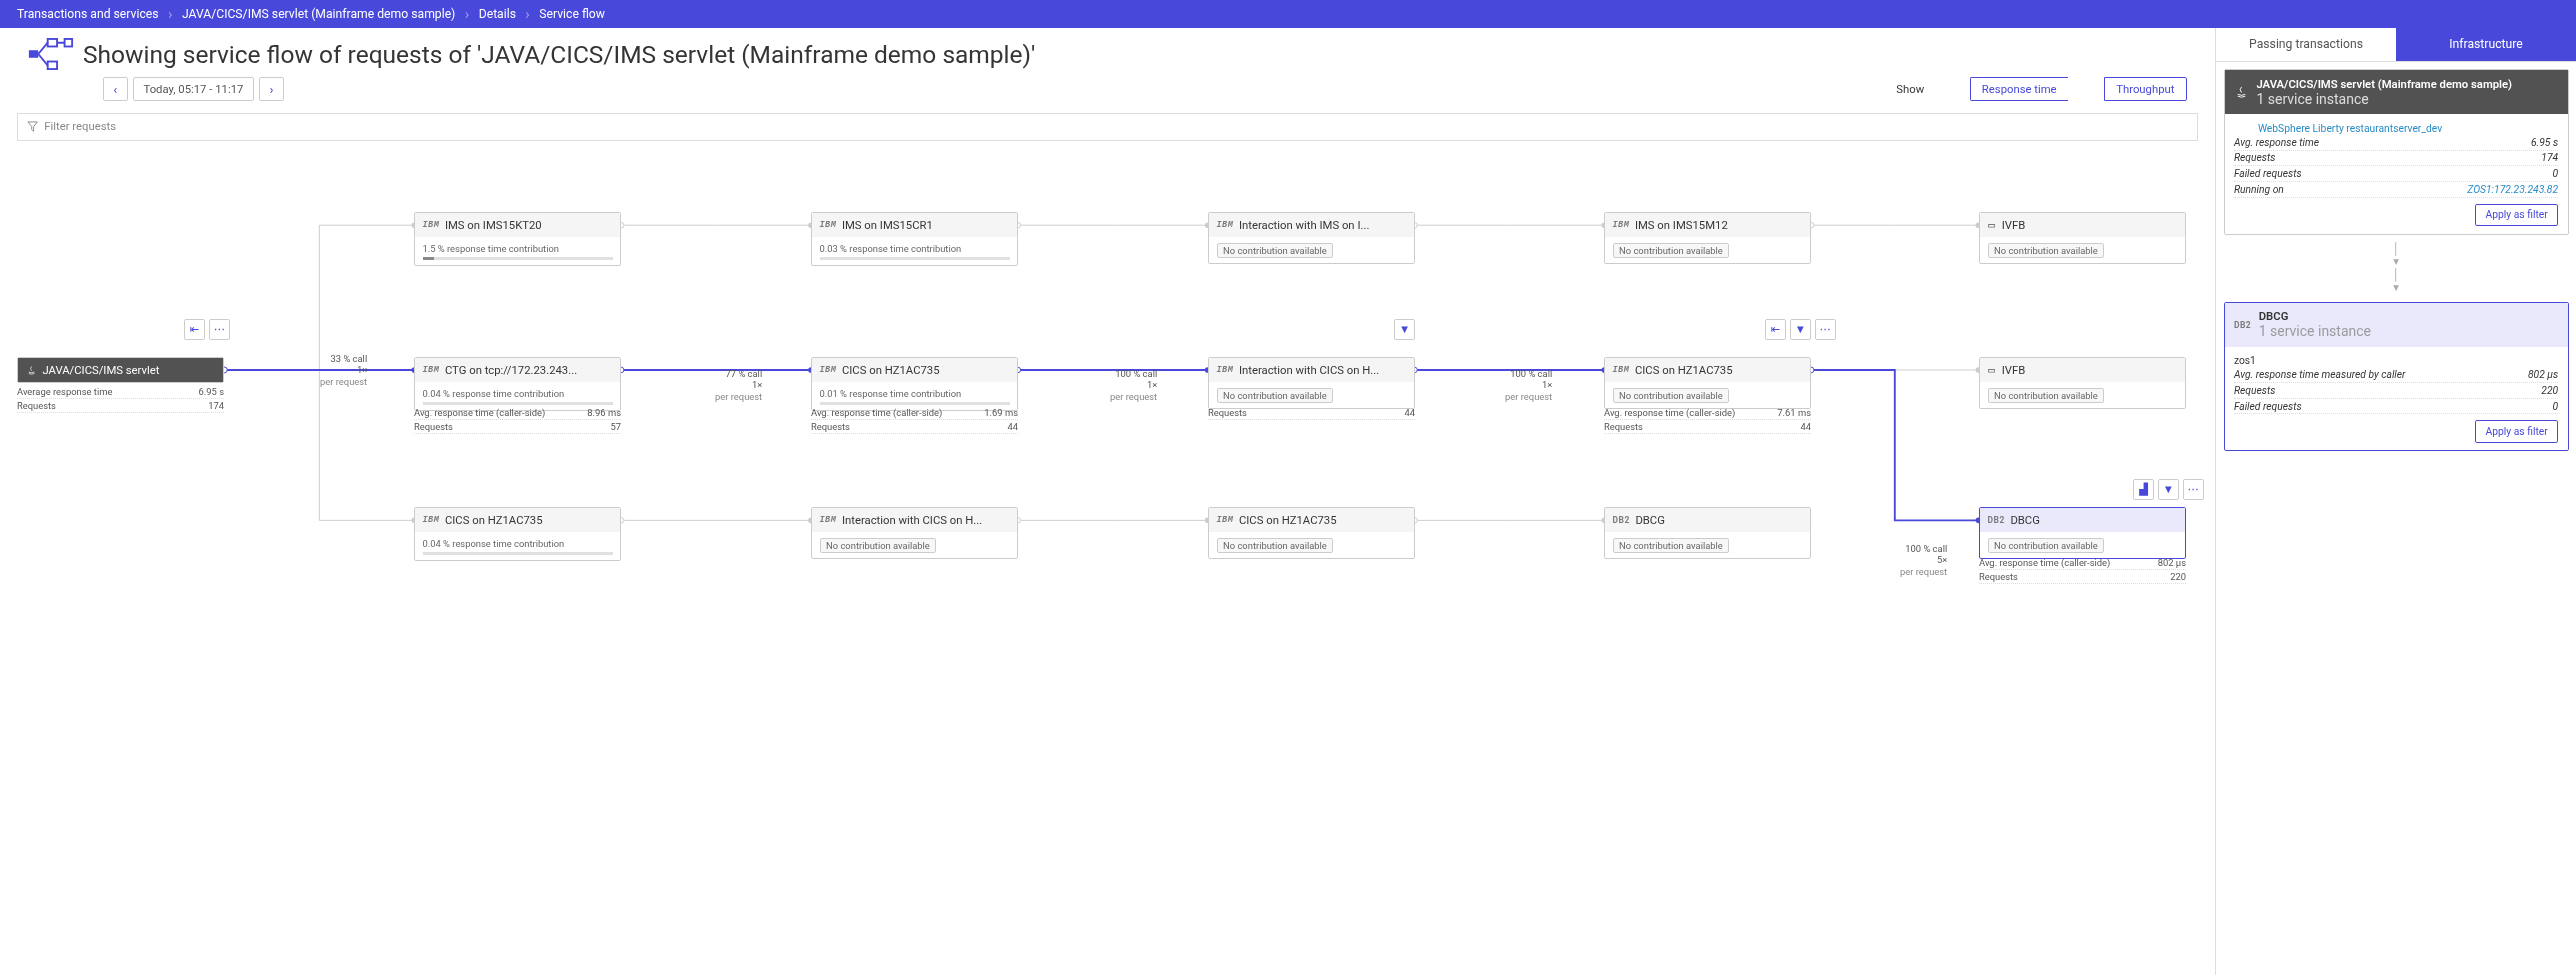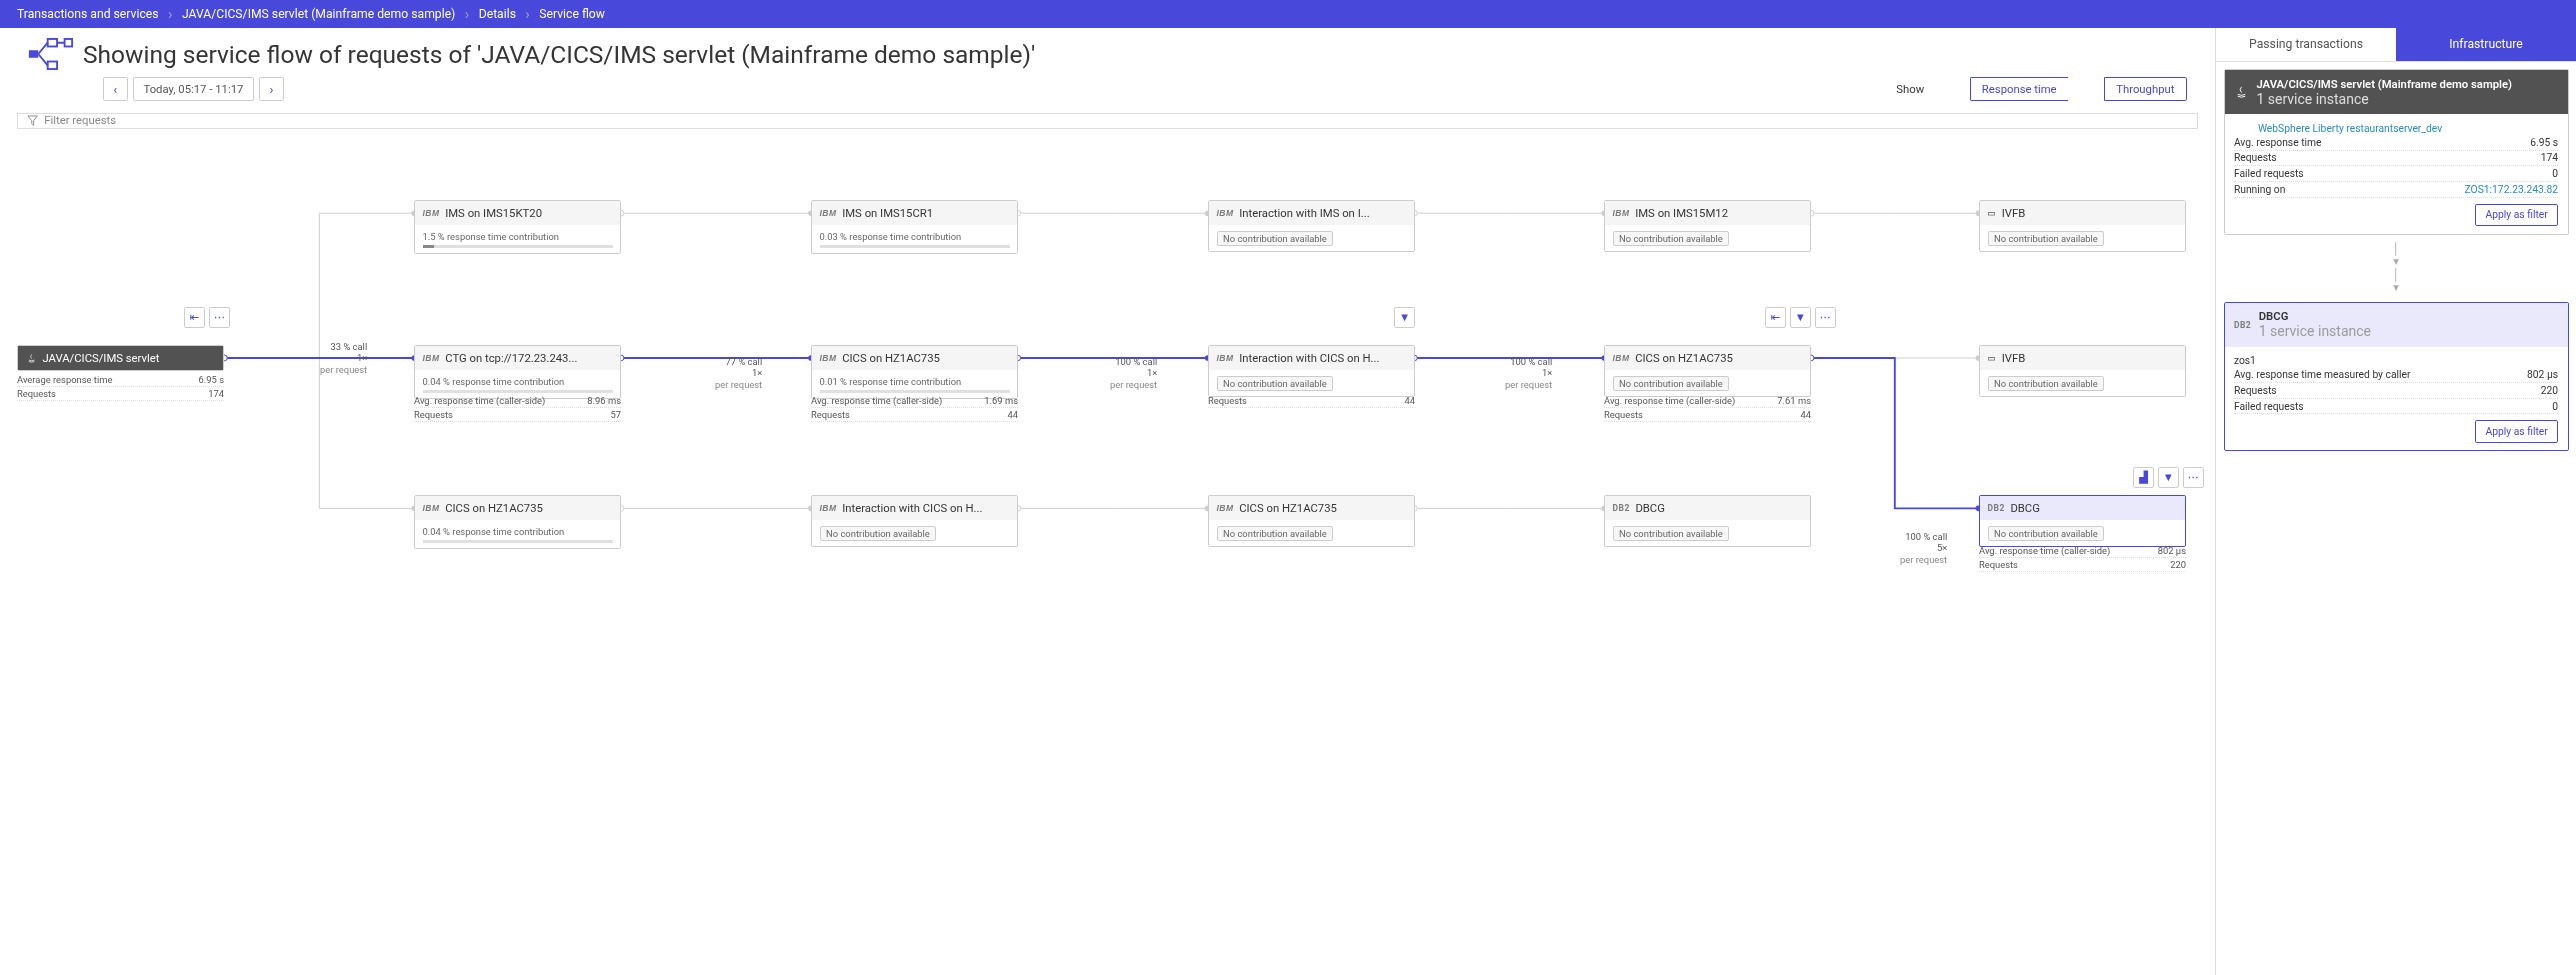--- a/index.html
+++ b/index.html
@@ -18,7 +18,7 @@
 .seg-btn { height: 24.5px; padding: 0 11.3px; border: 0.9px solid #4848da; background: #fff; color: #4848da; font-size: 11.3px; cursor: pointer; display: flex; align-items: center; margin-left: 36px; }
 .seg-btn.left { border-radius: 1.9px 0 0 1.9px; border-right: none; }
 .seg-btn.right { border-radius: 0 1.9px 1.9px 0; background: #fff; }
-.filter-bar { margin: 3.8px 17px 9.4px 17px; border: 0.9px solid #ddd; height: 16px; display: flex; align-items: center; padding: 0 9.4px; color: #888; font-size: 11.3px; gap: 5.6px; cursor: text; }
+.filter-bar { margin: 3.8px 17px 9.4px 17px; border: 0.9px solid #ddd; height: 28px; display: flex; align-items: center; padding: 0 9.4px; color: #888; font-size: 11.3px; gap: 5.6px; cursor: text; }
 .main-split { display: flex; }
 .canvas { position: relative; width: 2201px; height: 846px; }
 .side-panel { width: 361px; border-left: 0.9px solid #ddd; }

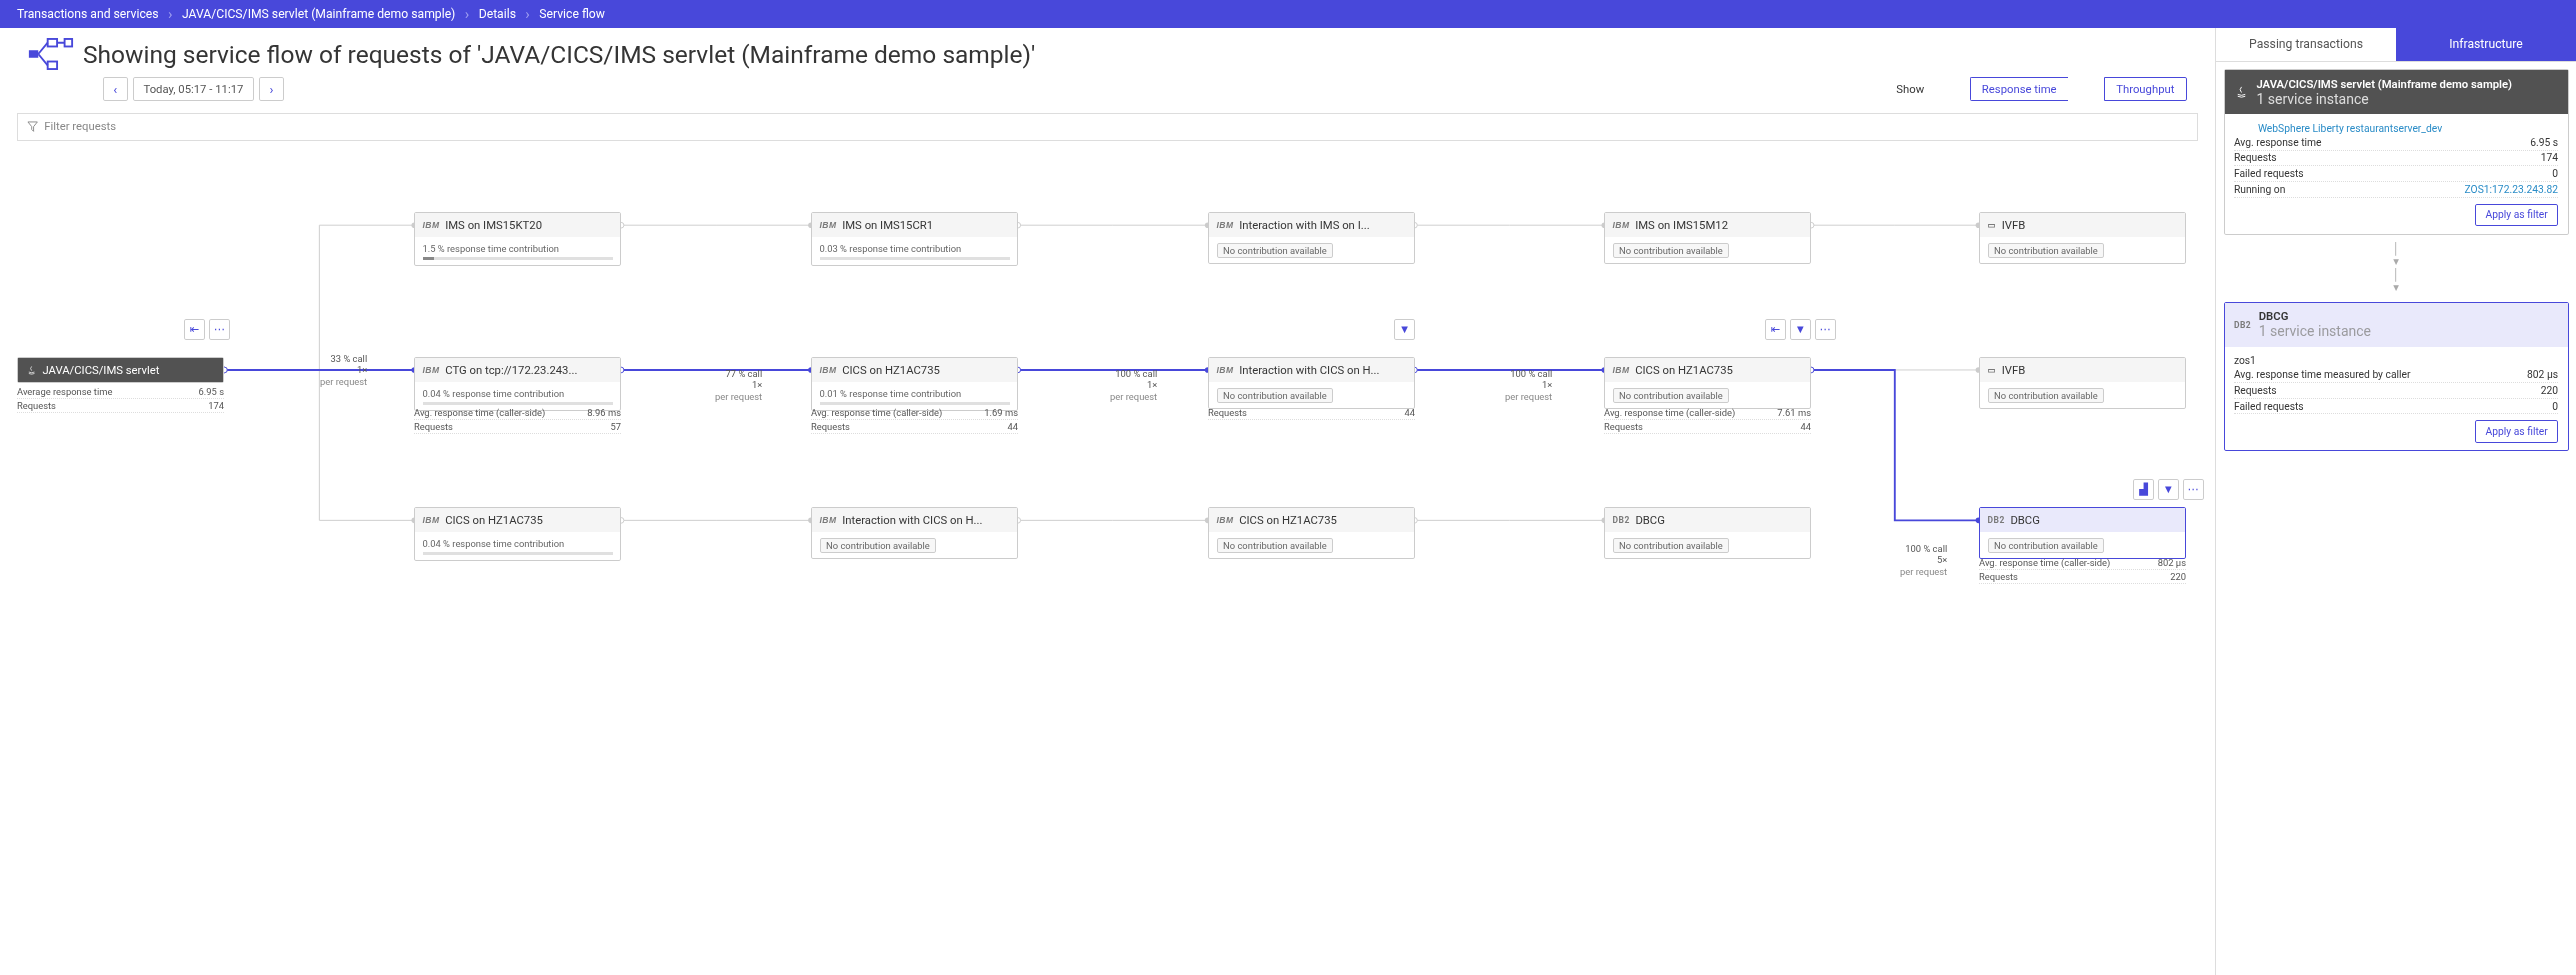--- a/index.html
+++ b/index.html
@@ -54,7 +54,7 @@
 .sb-head { padding: 7.5px 9.4px; display: flex; gap: 7.5px; align-items: center; font-size: 11.3px; background: #f5f5f5; }
 .sb-head .sub { font-size: 14px; color: inherit; opacity: .8; }
 .sb-body { padding: 7.5px 9.4px; font-size: 10.3px; }
-.sb-body .kv-row { border-bottom: 0.9px dotted #ddd; padding: 0.9px 0; }
+.sb-body .kv-row { border-bottom: 0.9px dotted #ddd; padding: 0.9px 0; font-style: italic; }
 .link-like { color: #2a8cc7; cursor: pointer; margin-left: 24px; }
 .apply-btn { border: 0.9px solid #4848da; color: #4848da; background: #fff; padding: 3.8px 9.4px; font-size: 10.3px; cursor: pointer; border-radius: 1.9px; float: right; margin-top: 5.6px; }
 .side-connector { text-align: center; color: #aaa; font-size: 11.3px; }

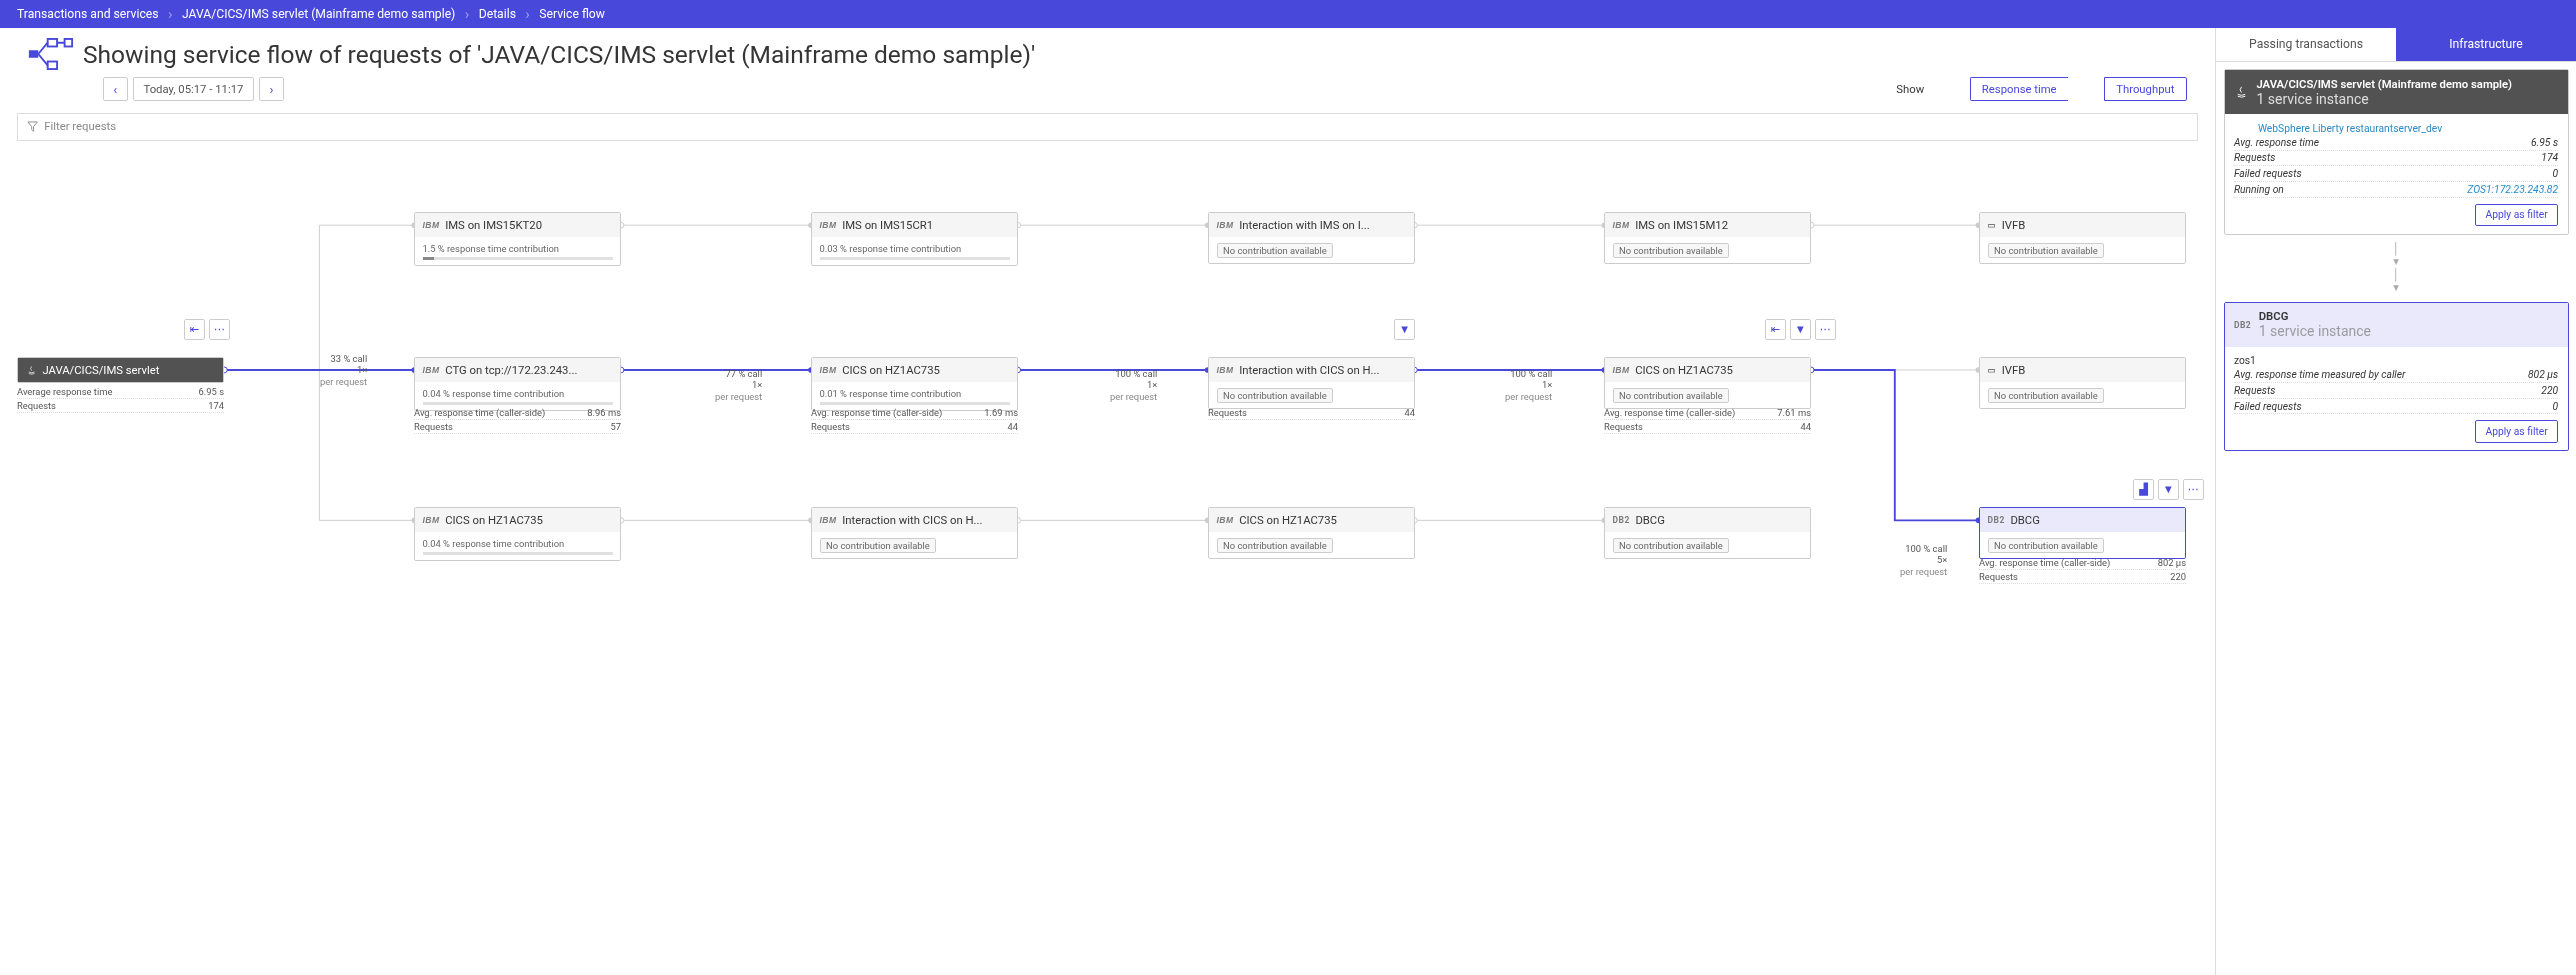--- a/index.html
+++ b/index.html
@@ -59,7 +59,7 @@
 .apply-btn { border: 0.9px solid #4848da; color: #4848da; background: #fff; padding: 3.8px 9.4px; font-size: 10.3px; cursor: pointer; border-radius: 1.9px; float: right; margin-top: 5.6px; }
 .side-connector { text-align: center; color: #aaa; font-size: 11.3px; }
 .tech-tag { font-size: 8.5px; font-weight: 700; letter-spacing: 0.5px; color: #7a7a7a; }
-.tech-ibm { font-style: italic; font-family: Liberation Sans, sans-serif; }
+.tech-ibm { font-style: italic; font-family: Liberation Mono, monospace; }
 .dot-grid { display: inline-block; width: 13px; height: 13px; position: relative; }
 .dot-grid span { position: absolute; width: 3.8px; height: 3.8px; border: 0.9px solid #888; border-radius: 0.9px; }
 .dot-grid span:nth-child(1){left:0;top:0} .dot-grid span:nth-child(2){right:0;top:0}

